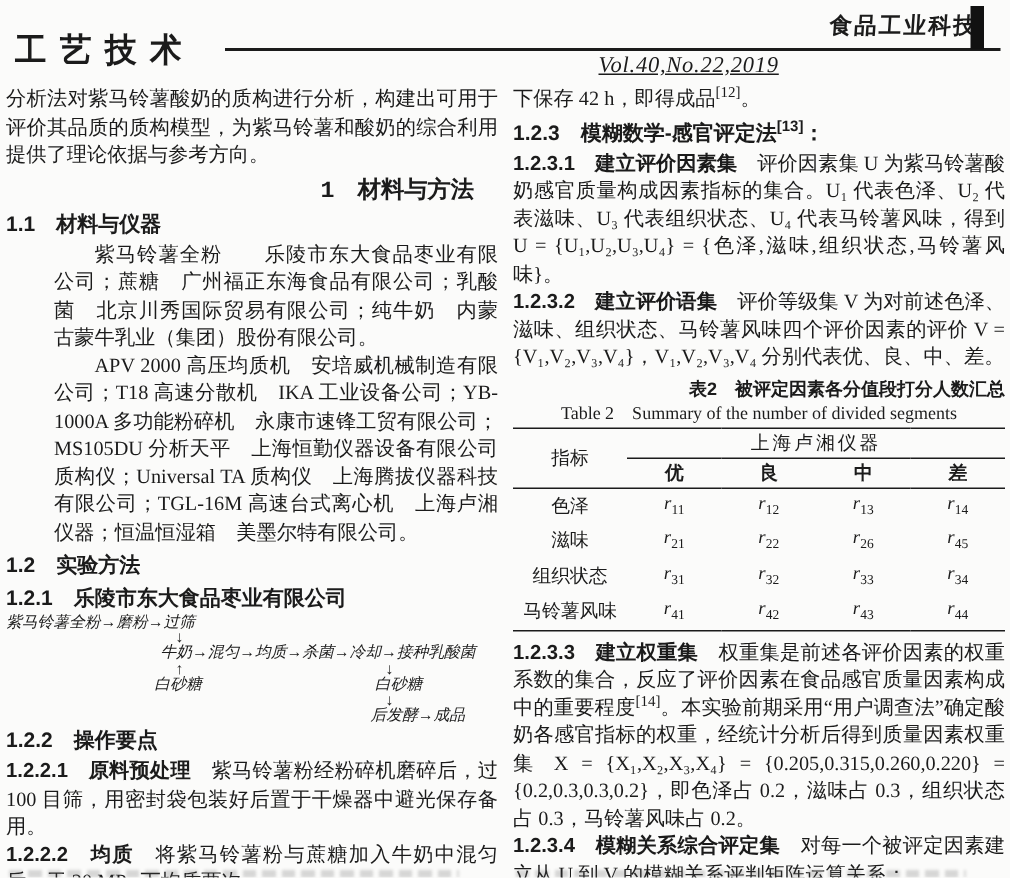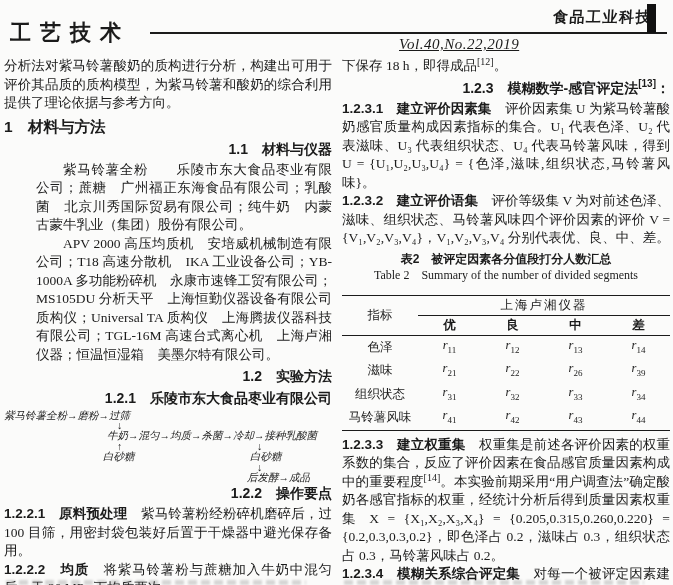--- a/index.html
+++ b/index.html
@@ -134,7 +134,7 @@
   </div>
 
   <div class="col col-right">
-    <p><span>下保存 18 h，即得成品</span><sup>[12]</sup><span>。</span></p>
+    <p><span>下保存 42 h，即得成品</span><sup>[12]</sup><span>。</span></p>
 
     <p class="h-mid"><span>1.2.3　模糊数学-感官评定法</span><sup>[13]</sup><span>：</span></p>
 

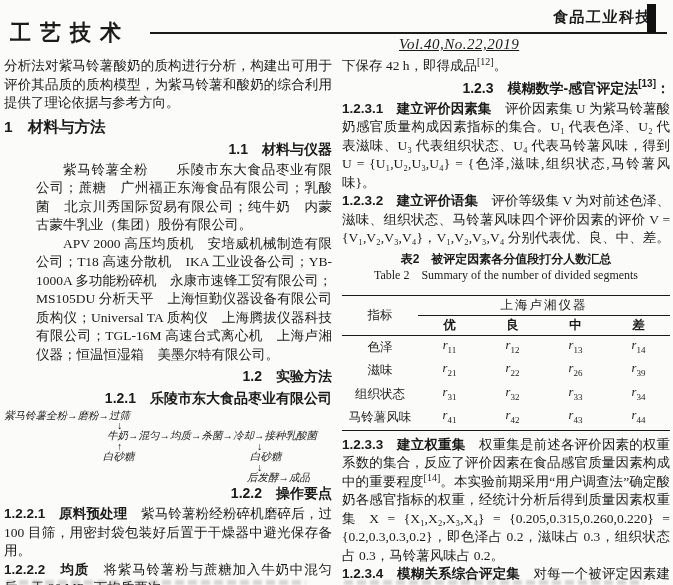--- a/index.html
+++ b/index.html
@@ -51,7 +51,7 @@
   .h-mid{
     font-family:"Liberation Sans","DejaVu Sans",sans-serif;
     font-weight:bold;font-size:14px;line-height:19px;margin:3px 0 2px;
-    text-align:right;
+    text-align:left;
   }
   .runin{
     font-family:"Liberation Sans","DejaVu Sans",sans-serif;

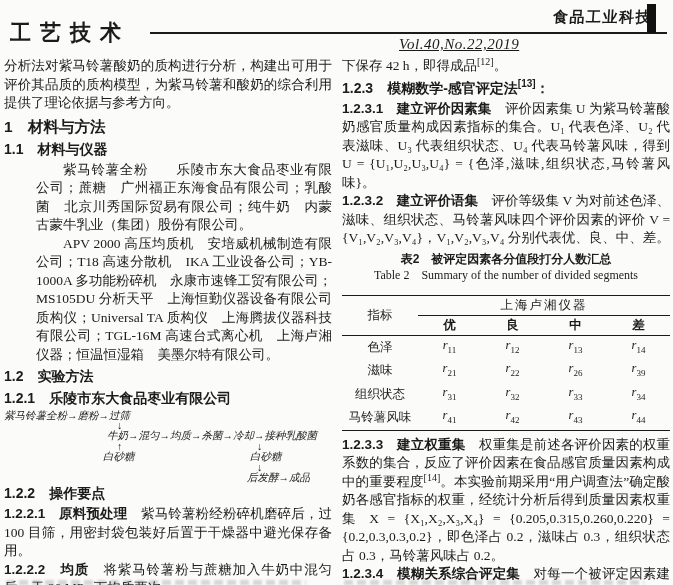--- a/index.html
+++ b/index.html
@@ -44,9 +44,9 @@
   sup{font-size:10px;line-height:0;vertical-align:super;}
 
   .h-big{
-    font-family:Liberation Sans, sans-serif;
-    font-weight:bold;font-size:15.5px;line-height:20px;margin:4px 0 3px;
-    text-align:left;
+    font-family:Liberation Mono, monospace;
+    font-weight:bold;font-size:15.5px;line-height:20px;margin:4px 16px 3px;
+    text-align:right;
   }
   .h-mid{
     font-family:"Liberation Sans","DejaVu Sans",sans-serif;

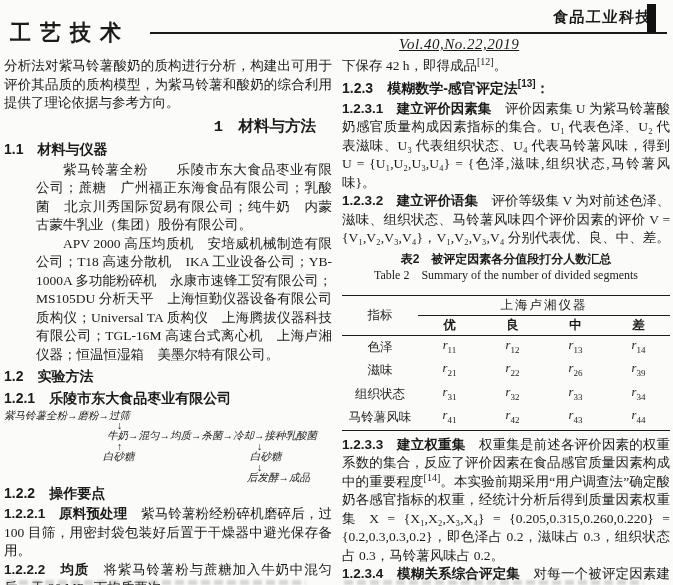--- a/index.html
+++ b/index.html
@@ -68,7 +68,7 @@
   
   .tcap-zh{
     font-family:"Liberation Sans","DejaVu Sans",sans-serif;
-    font-weight:bold;font-size:12px;line-height:14px;text-align:center;margin-top:4px;
+    font-weight:bold;font-size:12px;line-height:14px;text-align:right;margin-top:4px;
   }
   .tcap-en{font-size:12px;line-height:14px;text-align:center;margin:2px 0 13px;}
   table.summary{

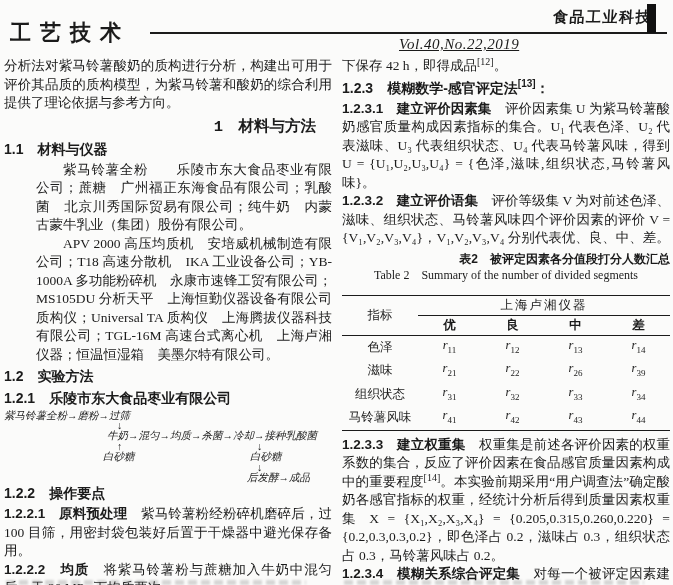--- a/index.html
+++ b/index.html
@@ -70,7 +70,7 @@
     font-family:"Liberation Sans","DejaVu Sans",sans-serif;
     font-weight:bold;font-size:12px;line-height:14px;text-align:right;margin-top:4px;
   }
-  .tcap-en{font-size:12px;line-height:14px;text-align:center;margin:2px 0 13px;}
+  .tcap-en{font-size:12px;line-height:14px;text-align:center;margin:2px 0 3px;}
   table.summary{
     width:100%;border-collapse:collapse;font-size:12.5px;line-height:15px;
     border-top:1.6px solid #1b1b1b;border-bottom:1.6px solid #1b1b1b;

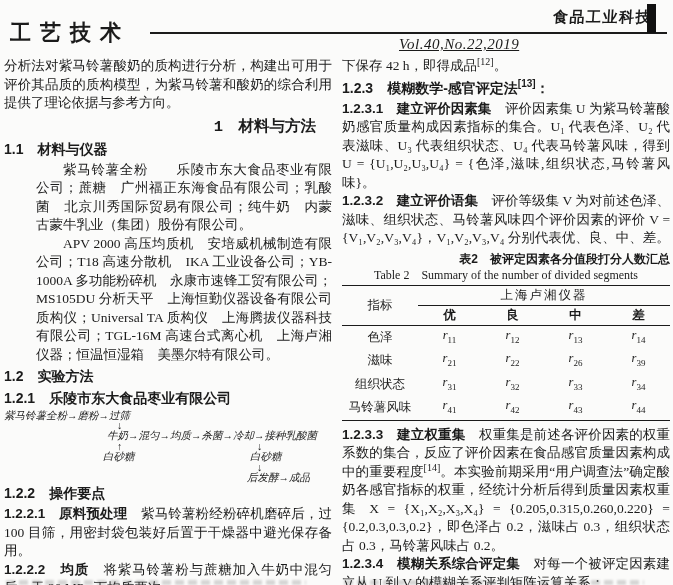--- a/index.html
+++ b/index.html
@@ -171,7 +171,7 @@
           <td class="rcell"><i>r</i><sub>21</sub></td>
           <td class="rcell"><i>r</i><sub>22</sub></td>
           <td class="rcell"><i>r</i><sub>26</sub></td>
-          <td class="rcell"><i>r</i><sub>39</sub></td>
+          <td class="rcell"><i>r</i><sub>45</sub></td>
         </tr>
         <tr>
           <td>组织状态</td>

